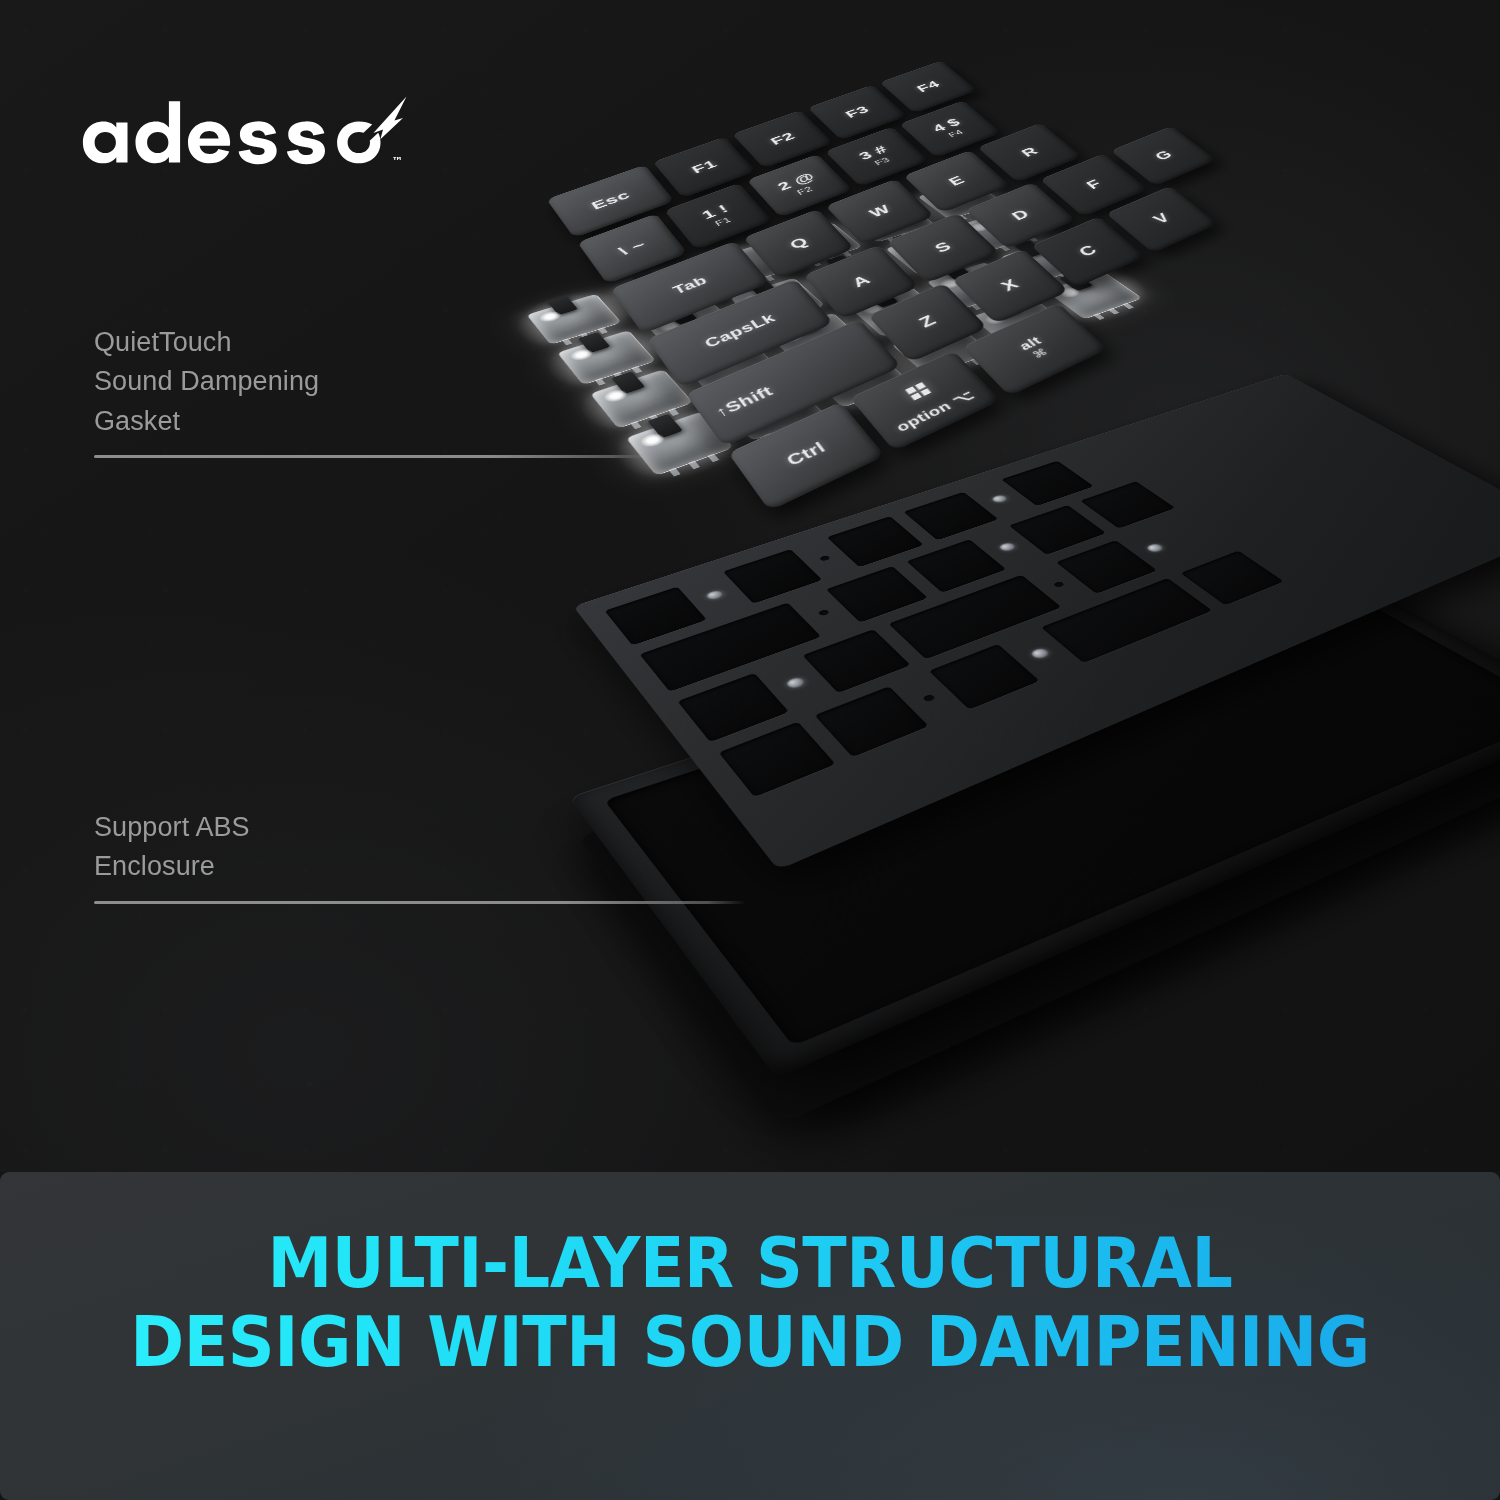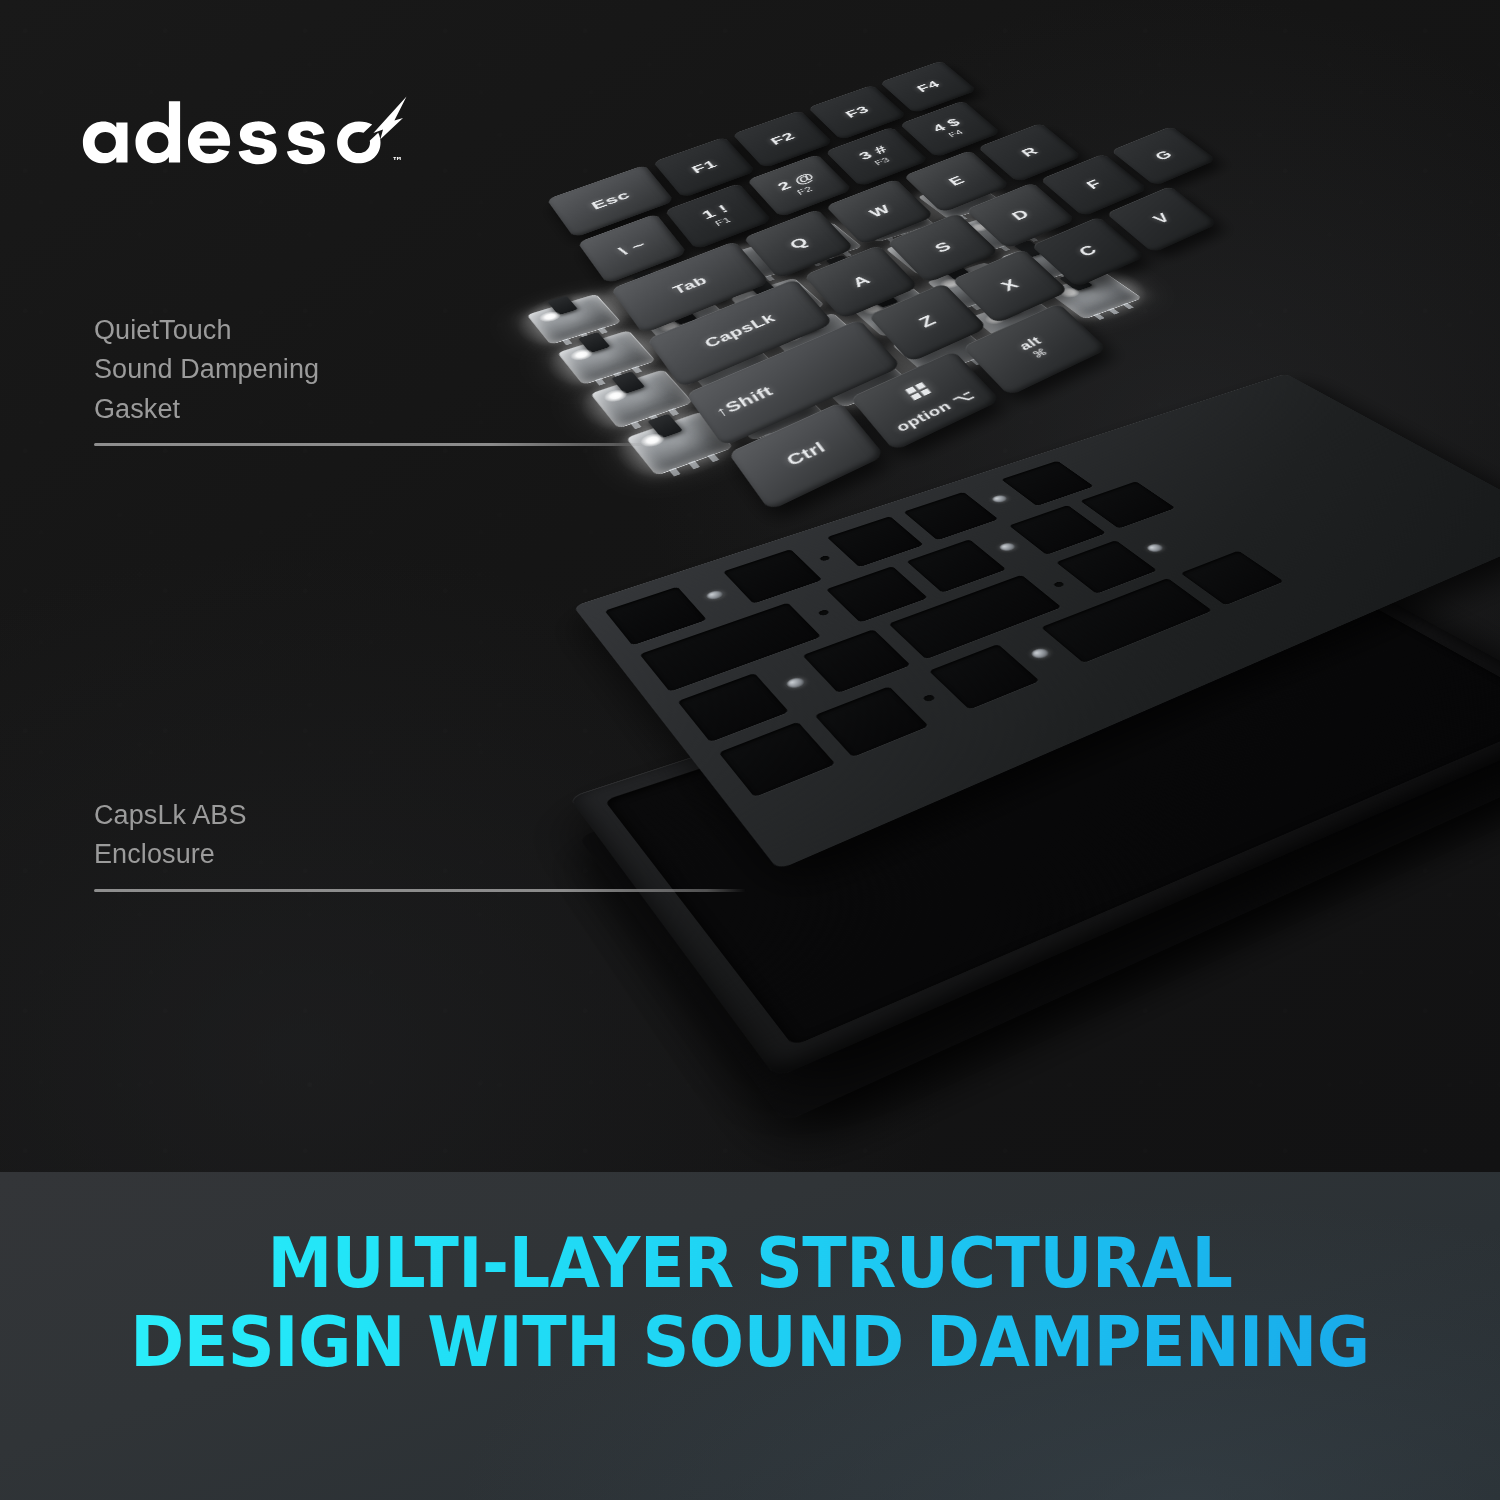--- a/index.html
+++ b/index.html
@@ -32,7 +32,7 @@
   .logo svg { display:block; width:100%; height:100%; }
 
   
-  .callout { position:absolute; }
+  .callout { position:absolute;margin-top:12px; }
   .callout .clabel{
     color:#9b9b9b; font-size:27px; line-height:1.46; font-weight:400;
     letter-spacing:.1px; white-space:pre-line;

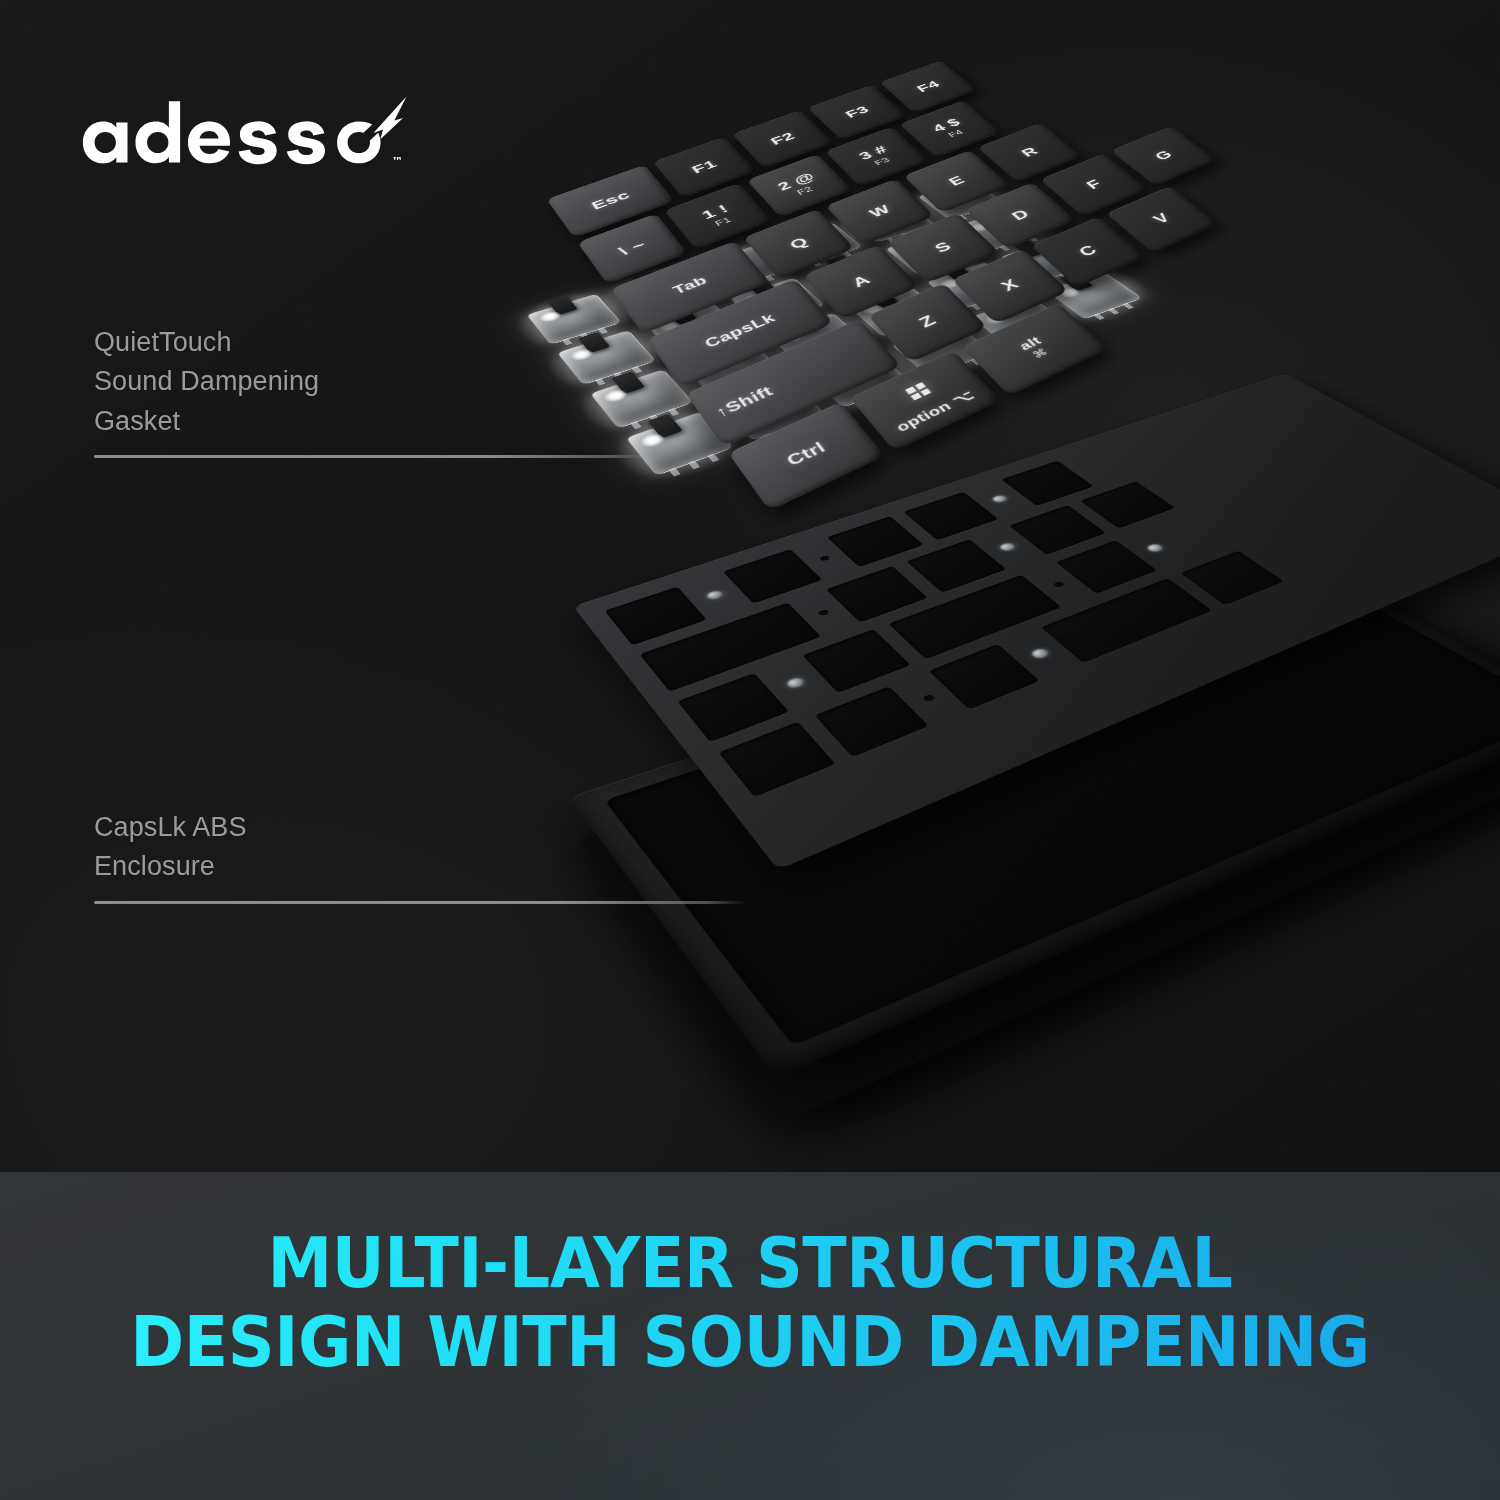--- a/index.html
+++ b/index.html
@@ -597,7 +597,7 @@
       <div class="crule"></div>
     </div>
     <div class="callout" id="callout-2">
-      <div class="clabel">CapsLk ABS
+      <div class="clabel">Support ABS
 Enclosure</div>
       <div class="crule"></div>
     </div>

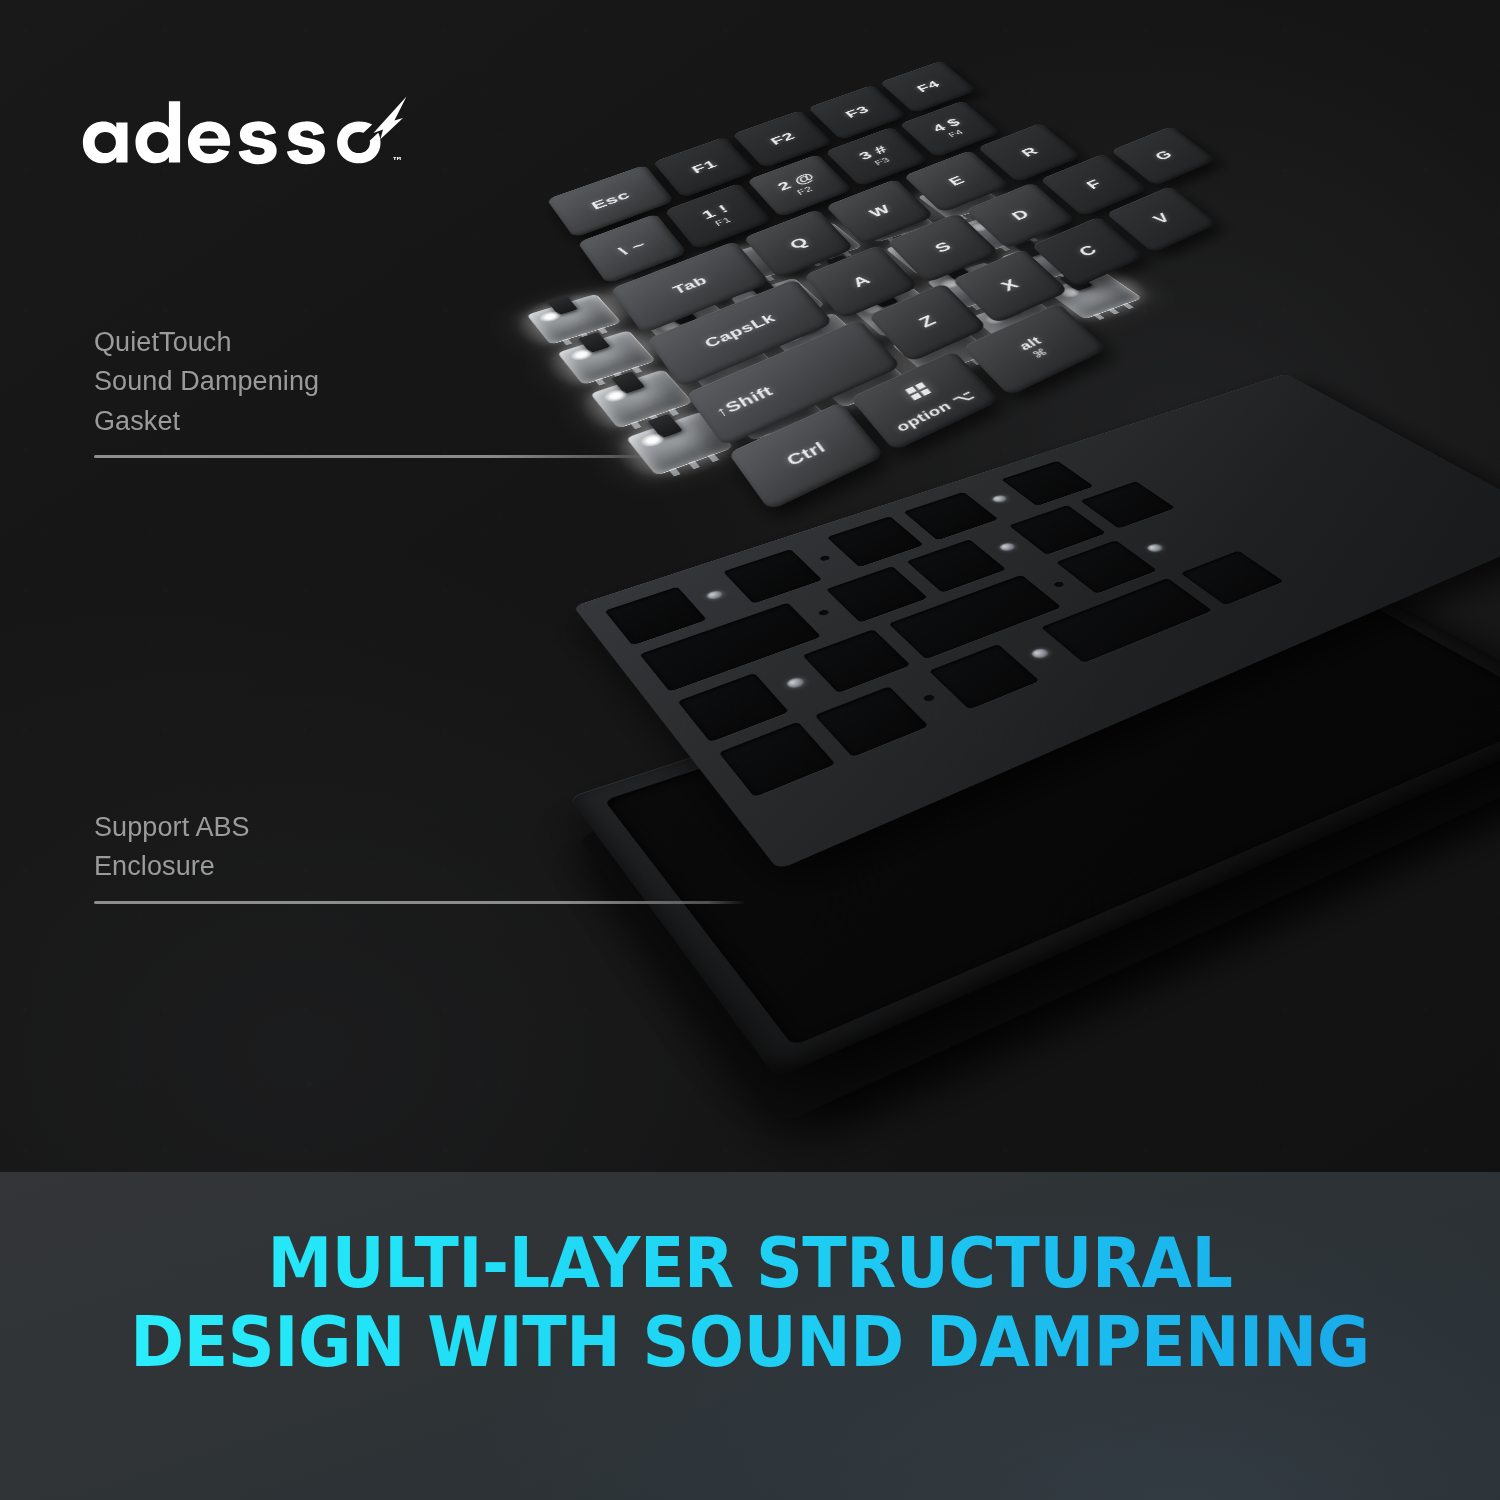--- a/index.html
+++ b/index.html
@@ -201,6 +201,7 @@
     background:
       radial-gradient(ellipse 1000px 420px at 1180px 330px, rgba(58,70,78,.55) 0%, rgba(40,46,50,0) 72%),
       linear-gradient(162deg,#333538 0%,#303437 34%,#2b3135 66%,#262c30 100%);
+    border-radius: 9px;
   }
   .headline {
     position:absolute; left:0; right:0; top:52px;

